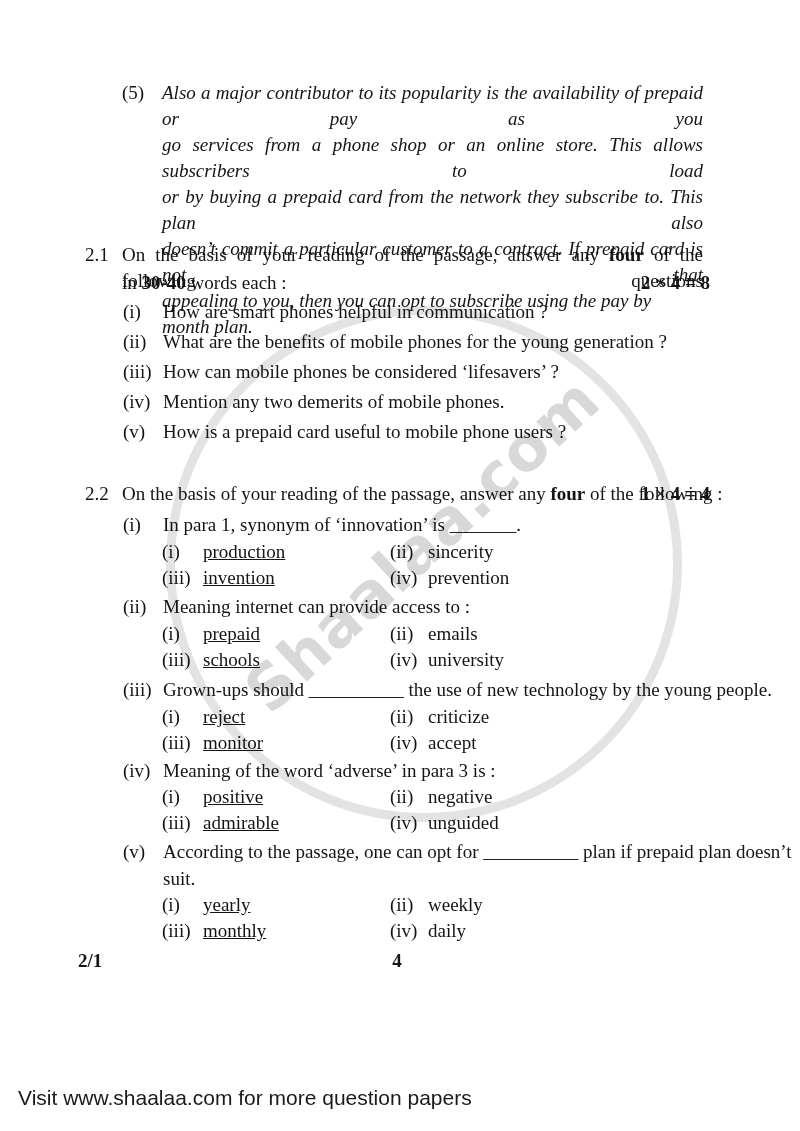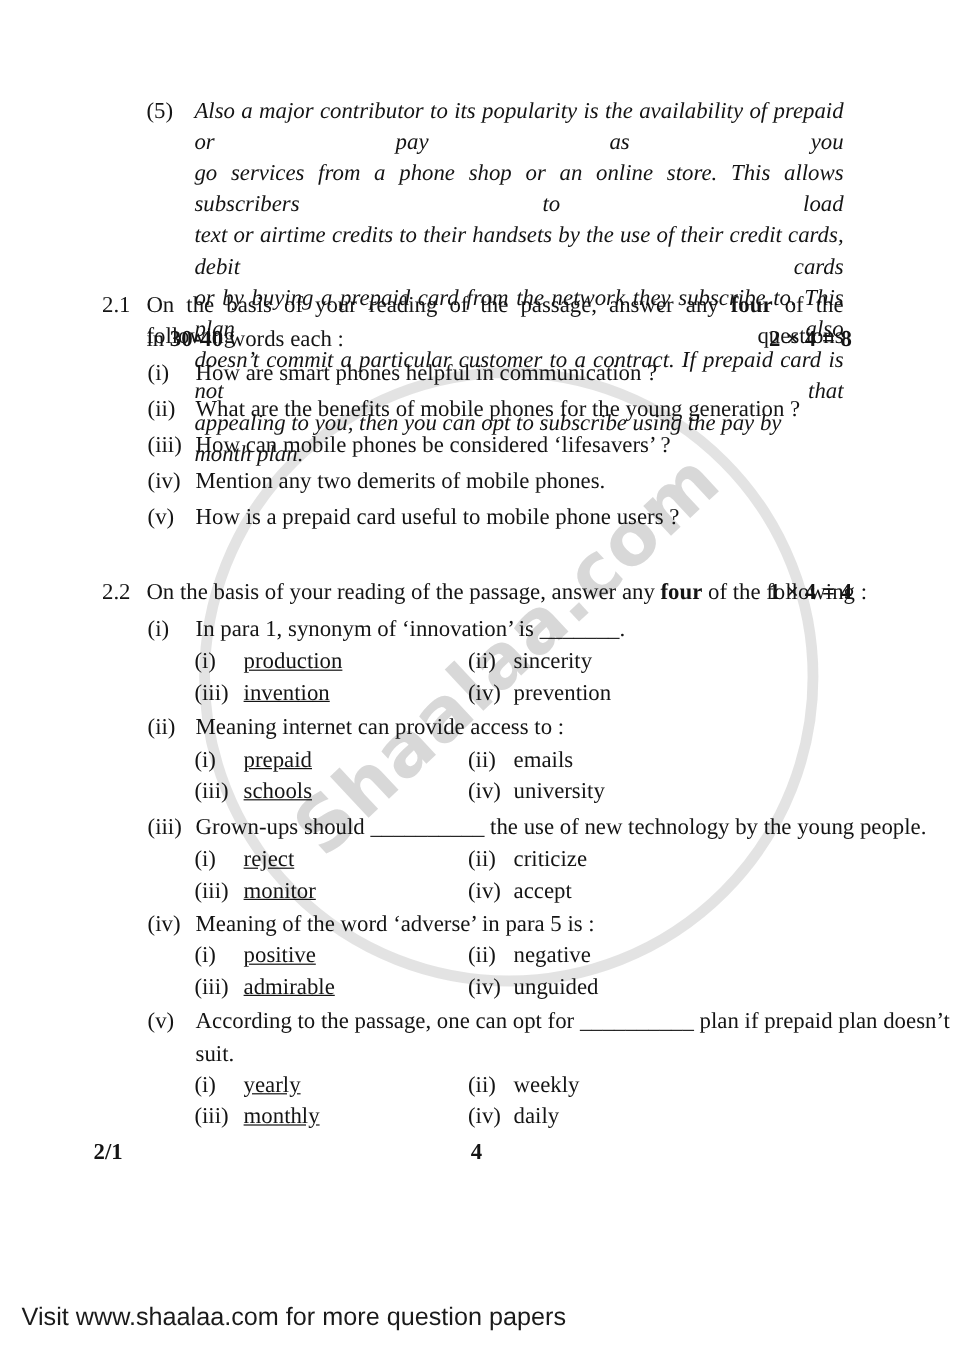--- a/index.html
+++ b/index.html
@@ -56,7 +56,6 @@
   <div class="para5">
     <div class="jline">Also a major contributor to its popularity is the availability of prepaid or pay as you</div>
     <div class="jline">go services from a phone shop or an online store.  This allows subscribers to load</div>
-    <div class="jline">text or airtime credits to their handsets by the use of their credit cards, debit cards</div>
     <div class="jline">or by buying a prepaid card from the network they subscribe to. This plan also</div>
     <div class="jline">doesn’t commit a particular customer to a contract. If prepaid card is not that</div>
     <div>appealing to you, then you can opt to subscribe using the pay by month plan.</div>

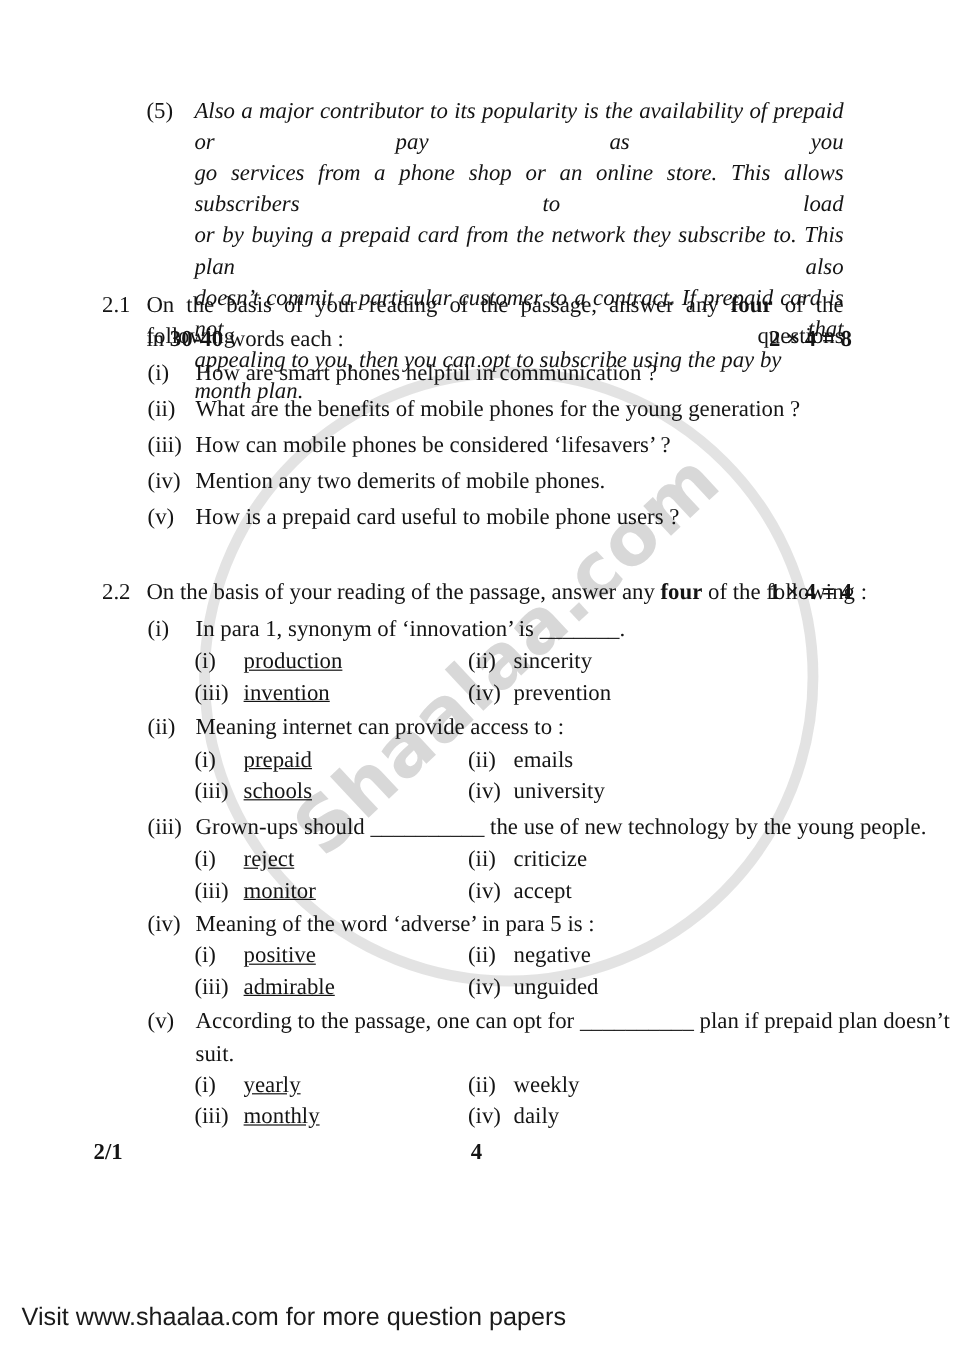--- a/index.html
+++ b/index.html
@@ -150,7 +150,7 @@
 
   <div class="row" style="top:758px">
     <span class="abs inum">(iv)</span>
-    <span class="abs itext">Meaning of the word ‘adverse’ in para 5 is :</span>
+    <span class="abs itext">Meaning of the word ‘adverse’ in para 3 is :</span>
   </div>
   <div class="row" style="top:784px">
     <span class="abs on1">(i)</span>

